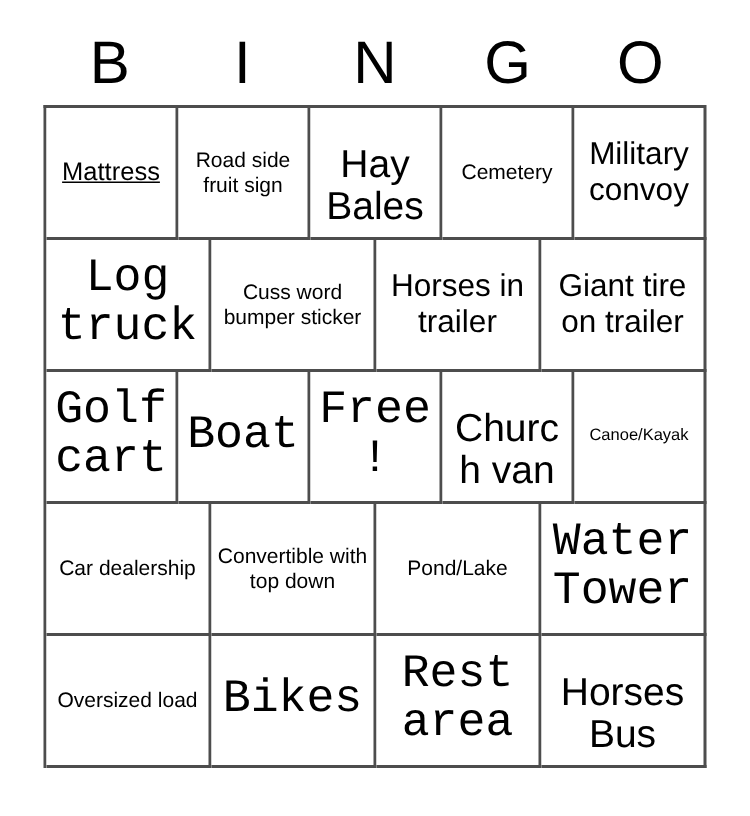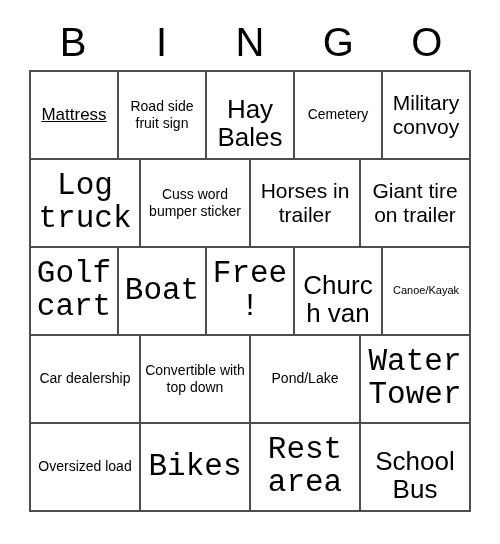--- a/index.html
+++ b/index.html
@@ -167,7 +167,7 @@
           <span class="cell-text">Rest area</span>
         </div>
       <div class="cell fs-xl">
-          <span class="cell-text">School Bus</span>
+          <span class="cell-text">Horses Bus</span>
         </div>
     </div>
 

